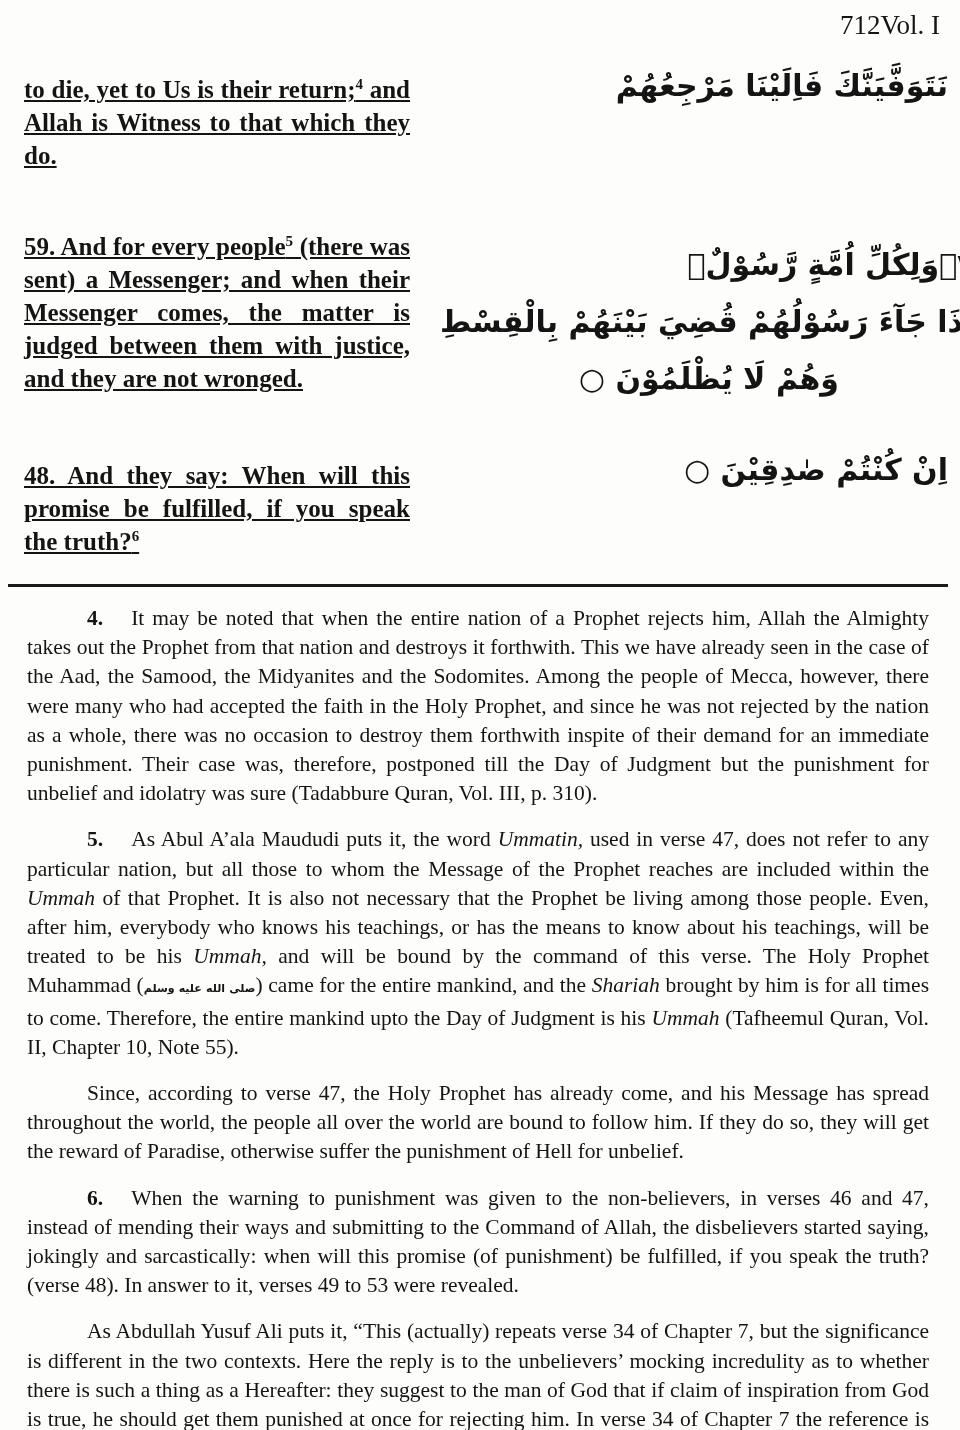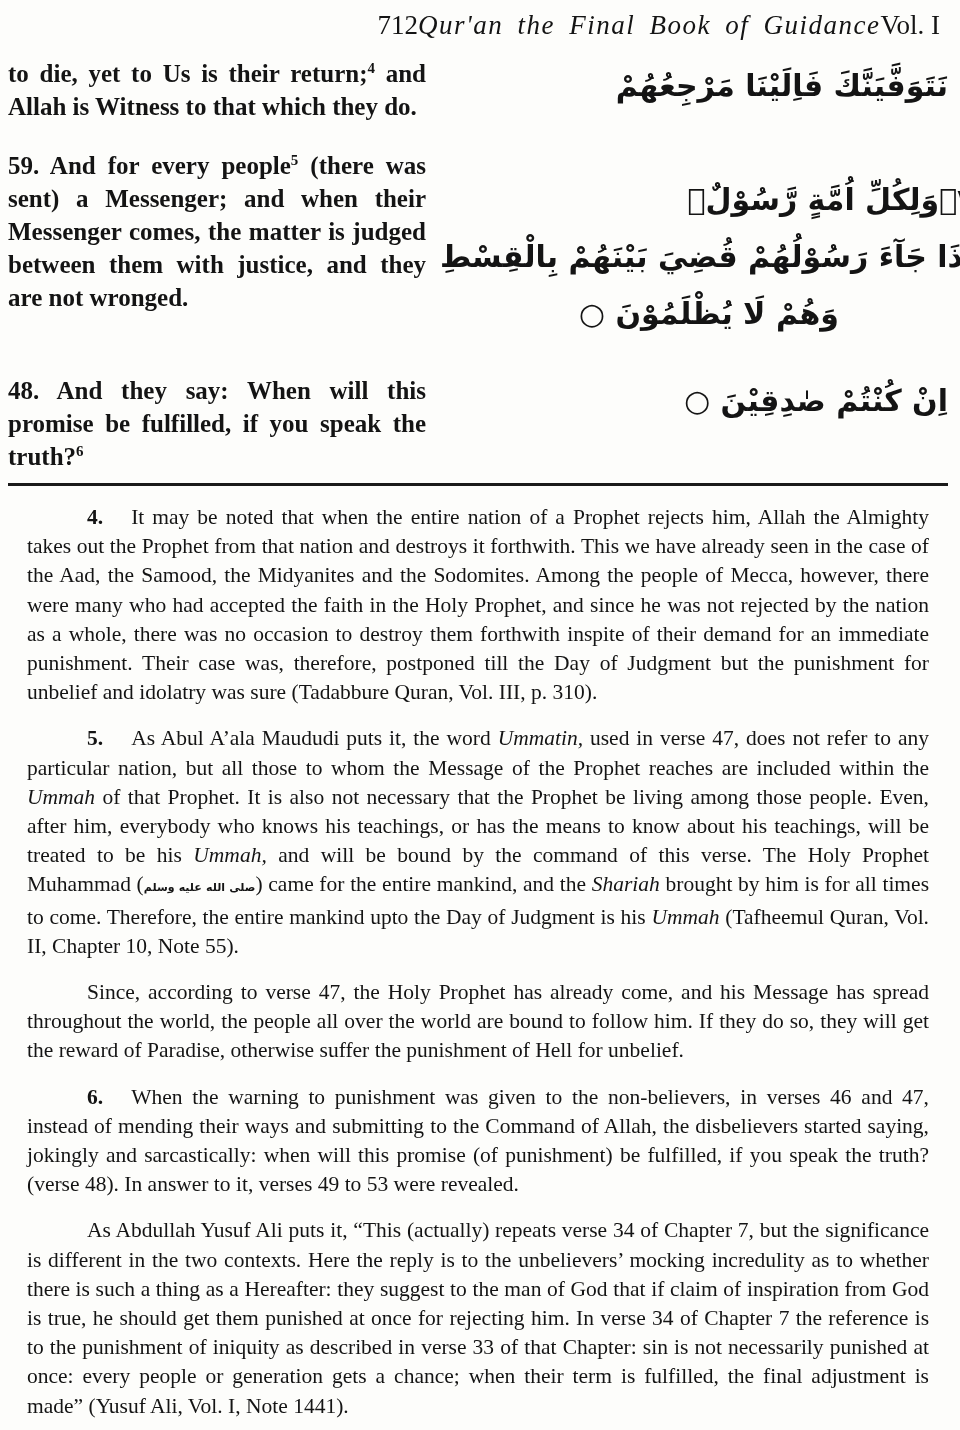--- a/index.html
+++ b/index.html
@@ -51,7 +51,6 @@
 
   <div class="hdr">
     <span>712</span>
-    <span class="title">Qur'an the Final Book of Guidance</span>
     <span>Vol. I</span>
   </div>
 

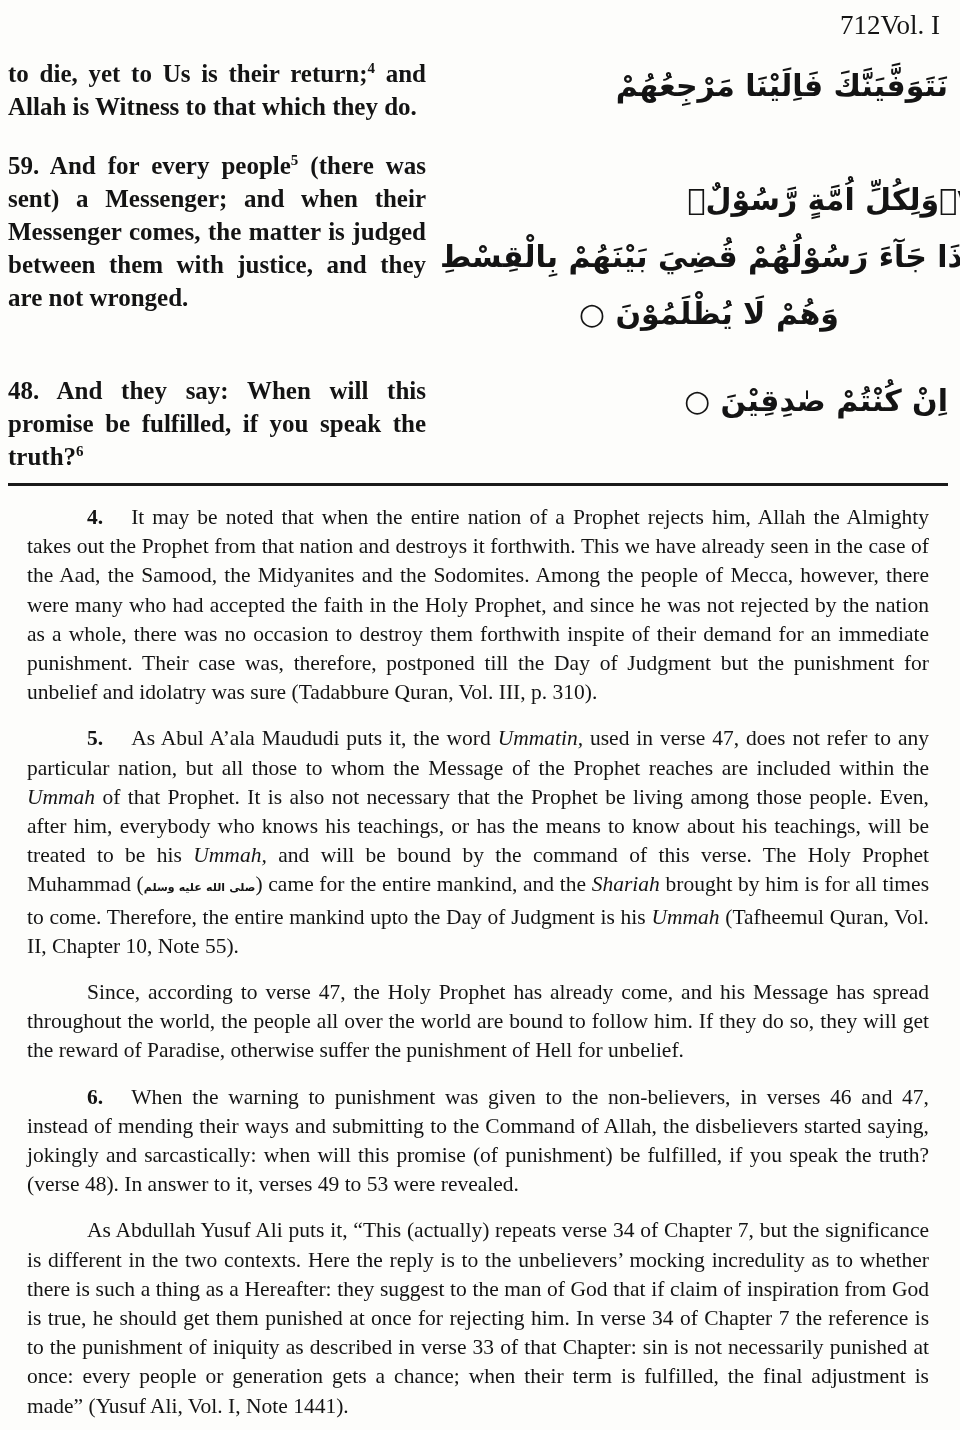--- a/index.html
+++ b/index.html
@@ -24,7 +24,7 @@
   .col-en{width:418px;flex:0 0 418px;}
   .col-ar{flex:1;padding-left:14px;overflow:visible;}
   .eng{font-weight:bold;font-size:25px;line-height:33px;
-       text-align:justify;margin:0;}
+       text-align:justify;margin:16px;text-decoration:underline;}
   .eng sup{font-size:15px;line-height:0;vertical-align:super;}
   .ar{direction:rtl;text-align:right;
       font-family:"DejaVu Sans",sans-serif;font-weight:bold;

